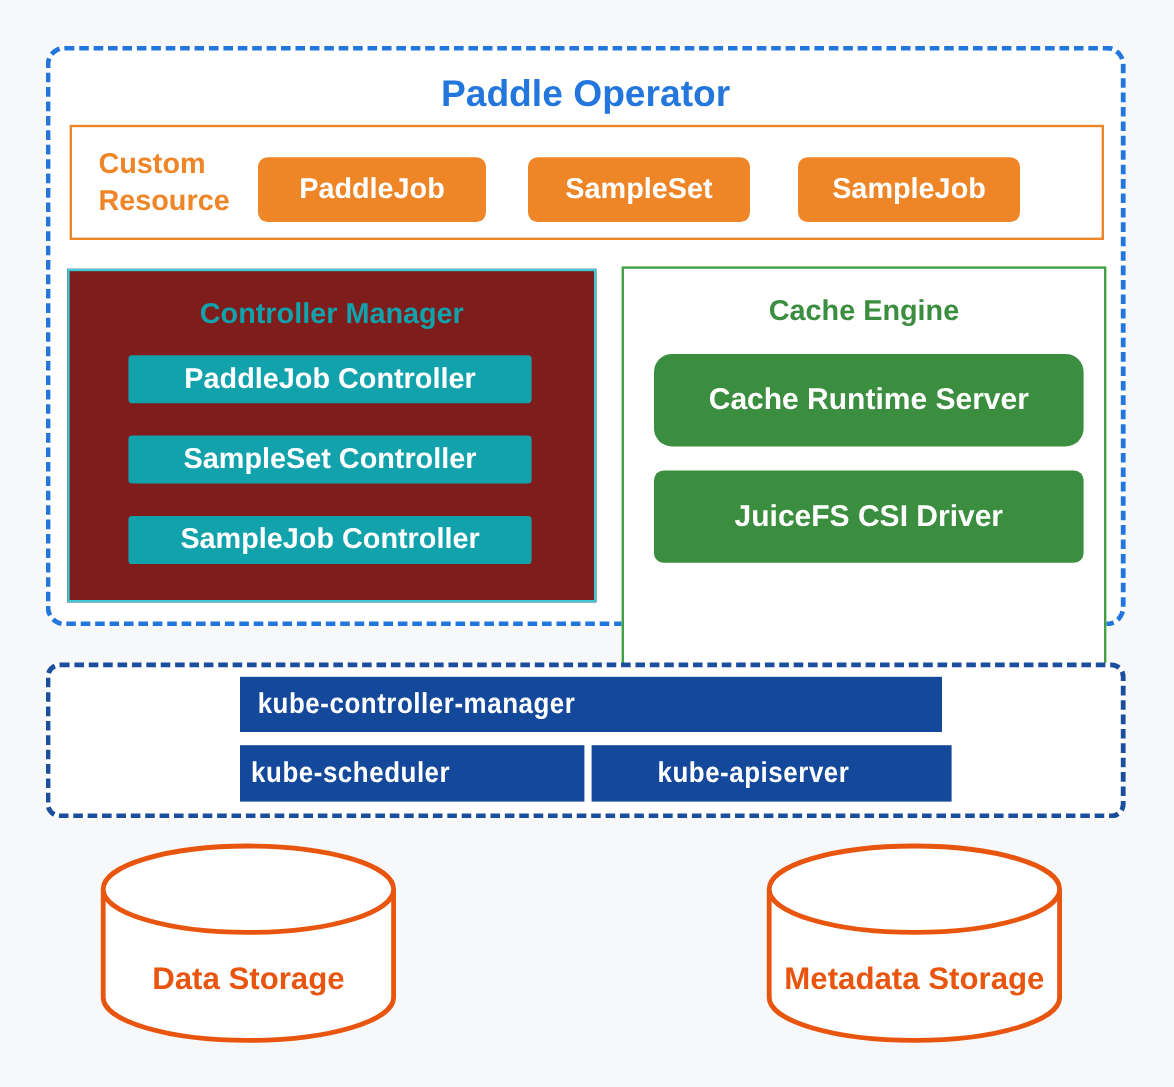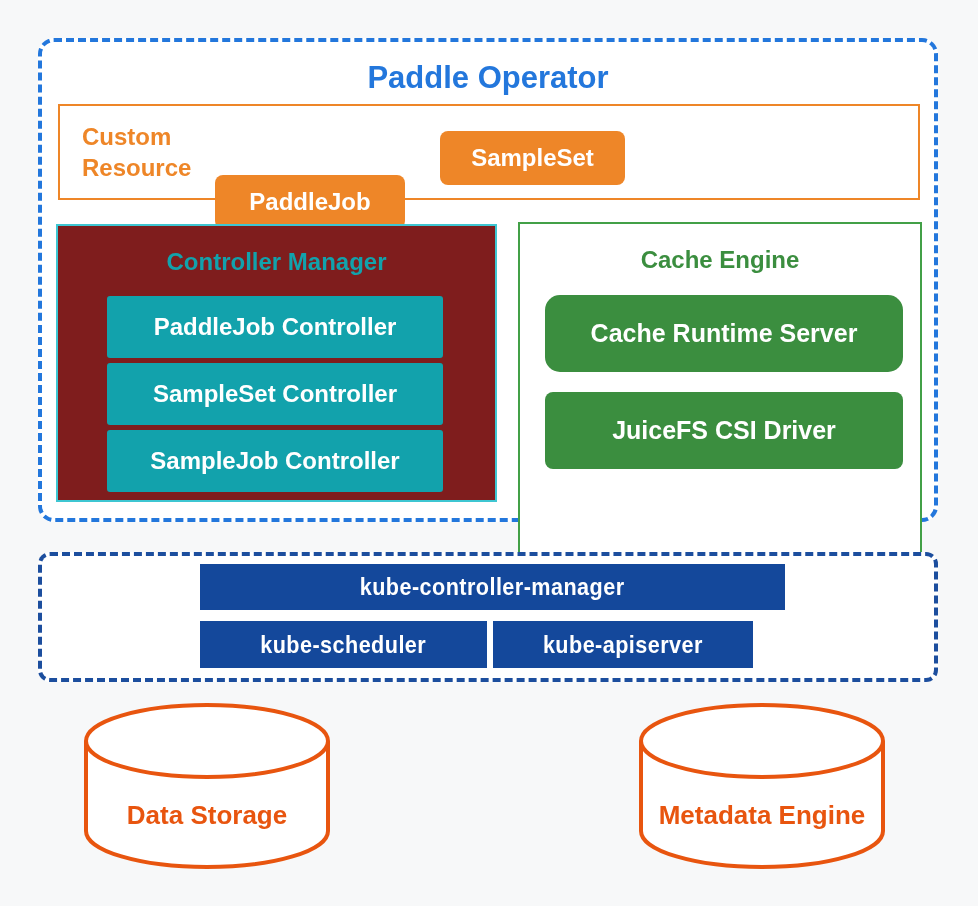--- a/index.html
+++ b/index.html
@@ -41,7 +41,7 @@
     color: #ffffff; font-size: 24px; font-weight: bold;
     display: flex; align-items: center; justify-content: center;
   }
-  .cr-btn.b1 { left: 155px; width: 190px; margin-top: 44px; }
+  .cr-btn.b1 { left: 155px; width: 190px; }
   .cr-btn.b2 { left: 380px; width: 185px; }
   .cr-btn.b3 { left: 605px; width: 185px; }
 

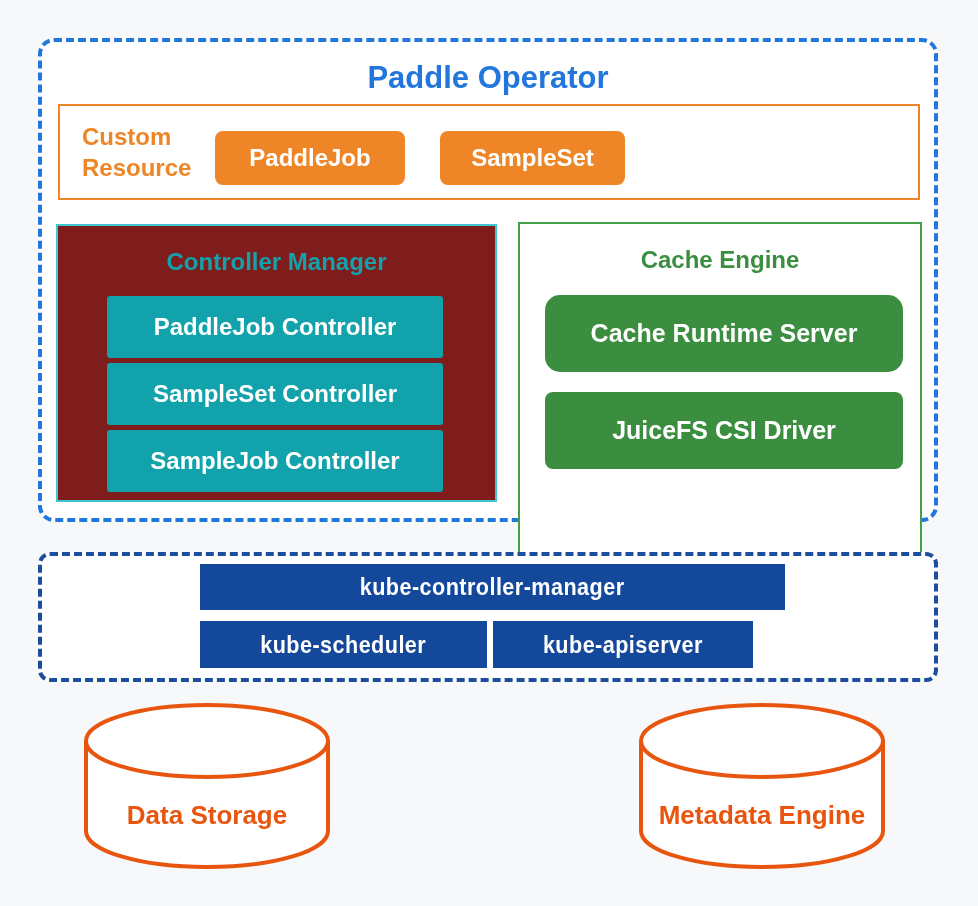--- a/index.html
+++ b/index.html
@@ -119,6 +119,7 @@
       </div>
       <div class="cr-btn b1">PaddleJob</div>
       <div class="cr-btn b2">SampleSet</div>
+      <div class="cr-btn b3">SampleJob</div>
     </div>
 
     <div class="cm-box">

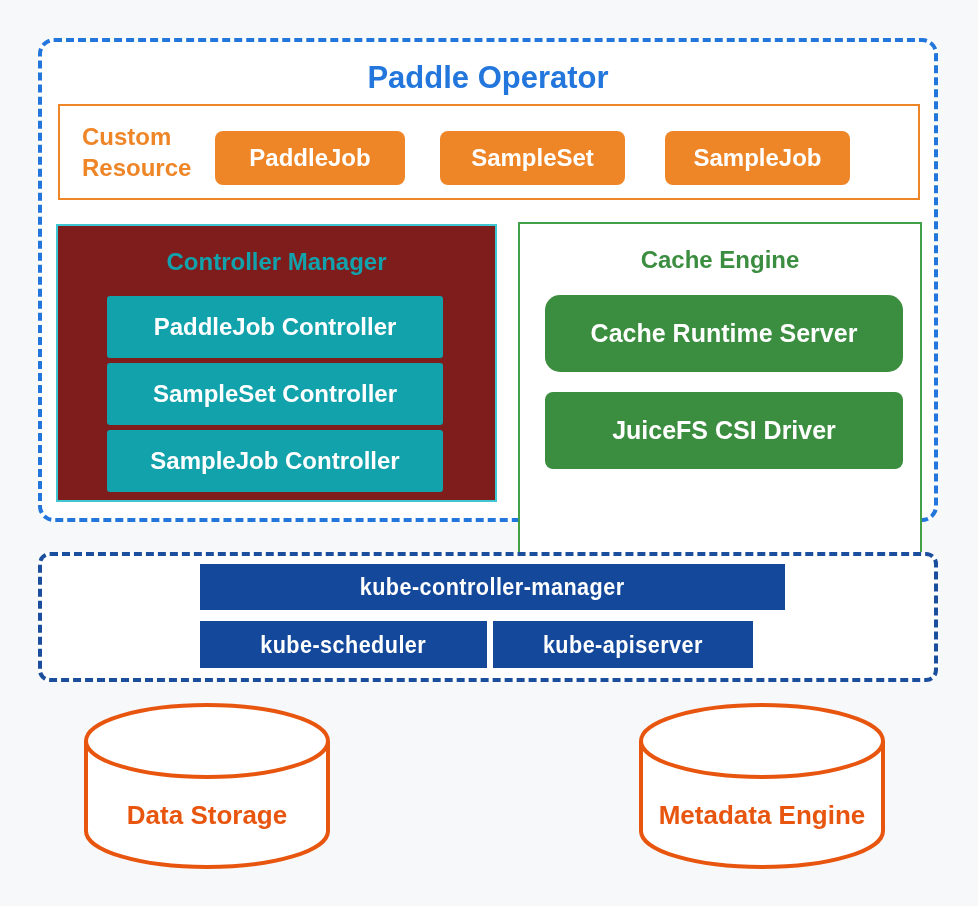--- a/index.html
+++ b/index.html
@@ -55,7 +55,7 @@
     color: #12A2AC; font-size: 24px; font-weight: bold;
   }
   .cm-btn {
-    position: absolute; left: 49px; width: 336px; height: 62px;
+    position: absolute; left: 49px; width: 336px; height: 40px;
     background: #12A2AC; border-radius: 3px;
     color: #ffffff; font-size: 24px; font-weight: bold;
     display: flex; align-items: center; justify-content: center;

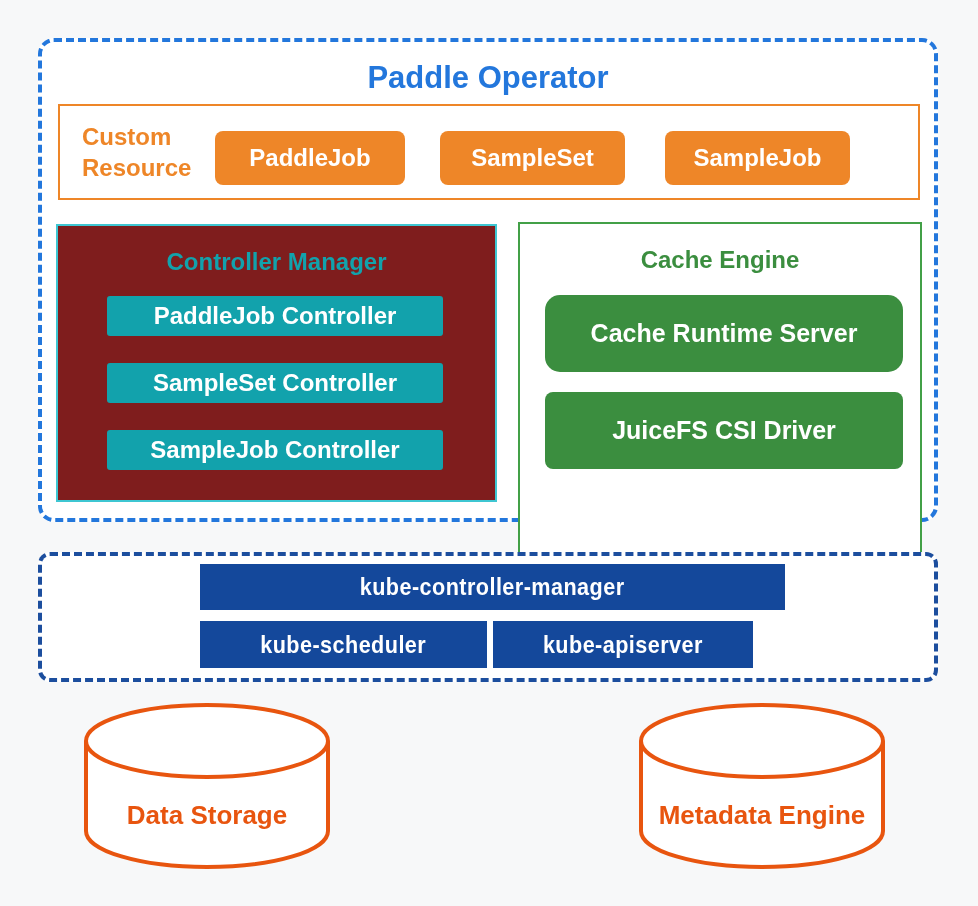--- a/index.html
+++ b/index.html
@@ -87,7 +87,7 @@
     position: absolute;
     background: #14489B;
     color: #ffffff; font-size: 24px; font-weight: bold;
-    display: flex; align-items: center; justify-content: center;
+    display: flex; align-items: center; justify-content: flex-start;
   }
   .k8s-btn span { display: inline-block; transform: scaleX(0.9); transform-origin: center; letter-spacing: 0.5px; }
   .k8s-btn.b1 { left: 158px; top: 8px;  width: 585px; height: 46px; }

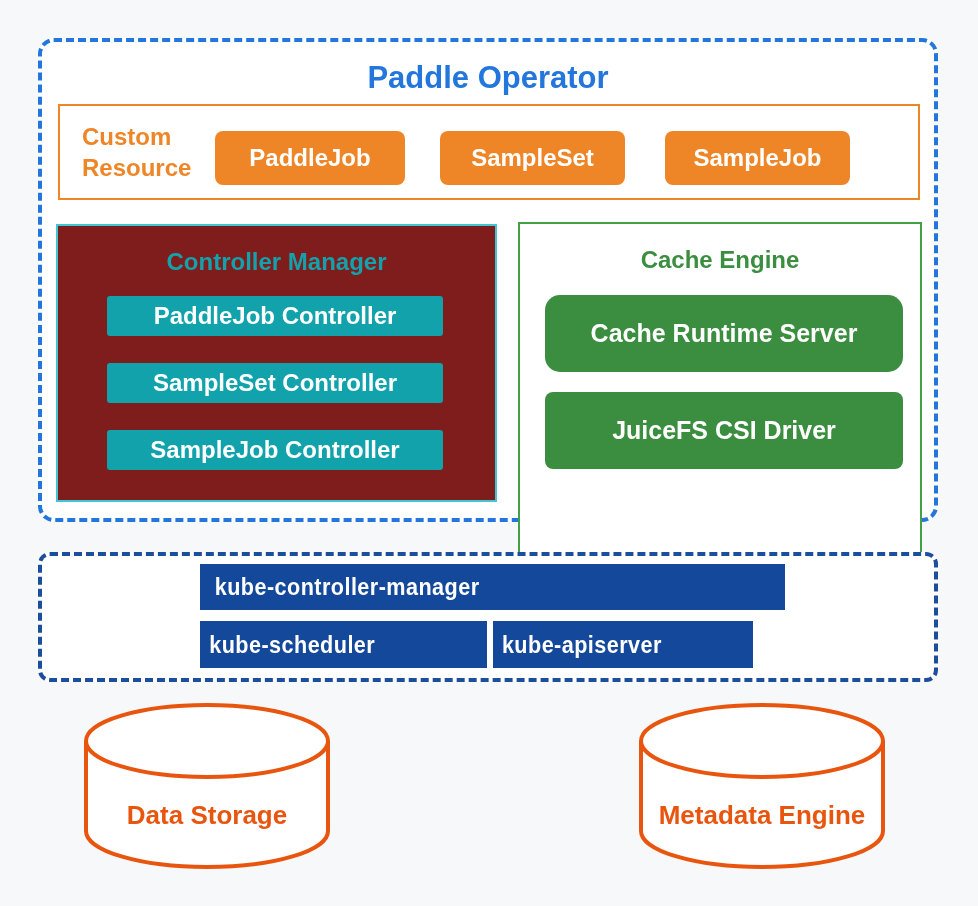--- a/index.html
+++ b/index.html
@@ -92,7 +92,7 @@
   .k8s-btn span { display: inline-block; transform: scaleX(0.9); transform-origin: center; letter-spacing: 0.5px; }
   .k8s-btn.b1 { left: 158px; top: 8px;  width: 585px; height: 46px; }
   .k8s-btn.b2 { left: 158px; top: 65px; width: 287px; height: 47px; }
-  .k8s-btn.b3 { left: 451px; top: 65px; width: 260px; height: 47px; }
+  .k8s-btn.b3 { left: 451px; top: 65px; width: 300px; height: 47px; padding-left: 46px; }
 
   
   .cylinder { position: absolute; width: 248px; height: 172px; }

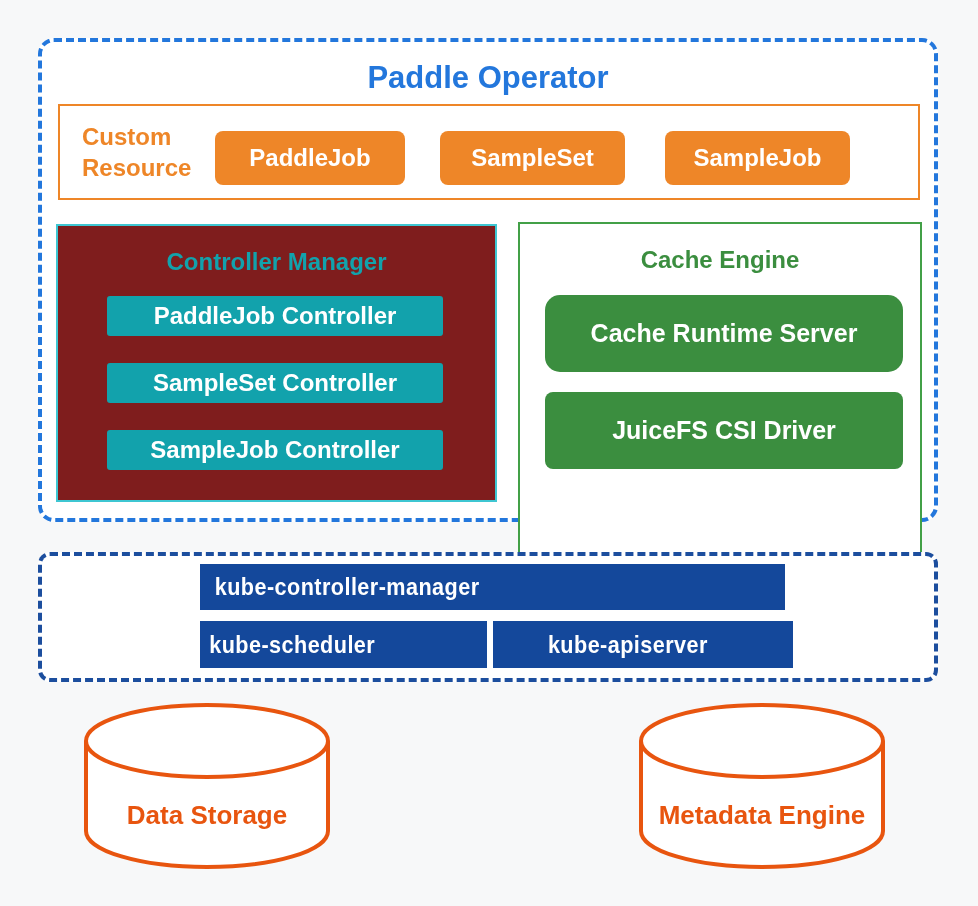--- a/index.html
+++ b/index.html
@@ -161,7 +161,7 @@
       <path d="M 3 40 L 3 130 A 121 36 0 0 0 245 130 L 245 40" fill="#ffffff" stroke="#E8550F" stroke-width="4"></path>
       <ellipse cx="124" cy="40" rx="121" ry="36" fill="#ffffff" stroke="#E8550F" stroke-width="4"></ellipse>
     </svg>
-    <div class="cyl-label">Metadata Engine</div>
+    <div class="cyl-label">Metadata Storage</div>
   </div>
 
 </div>

